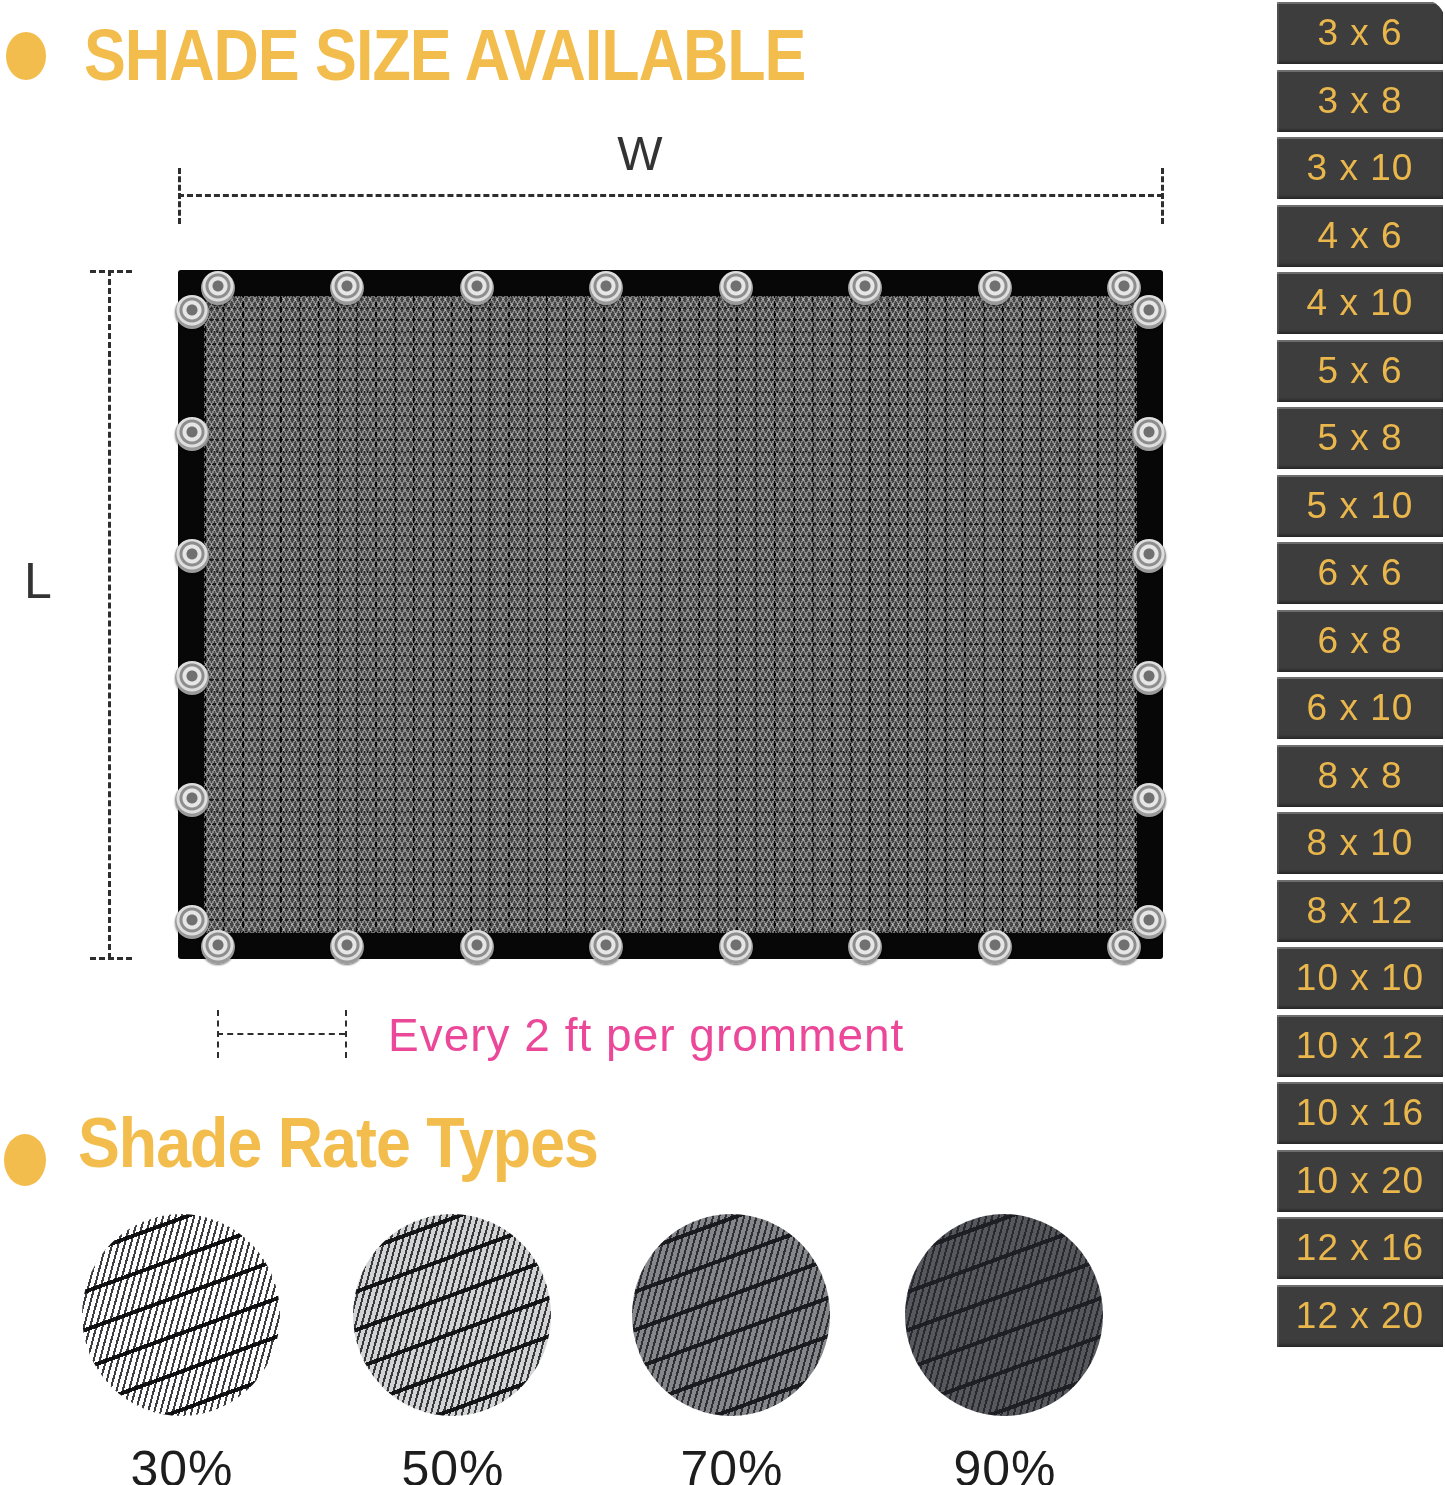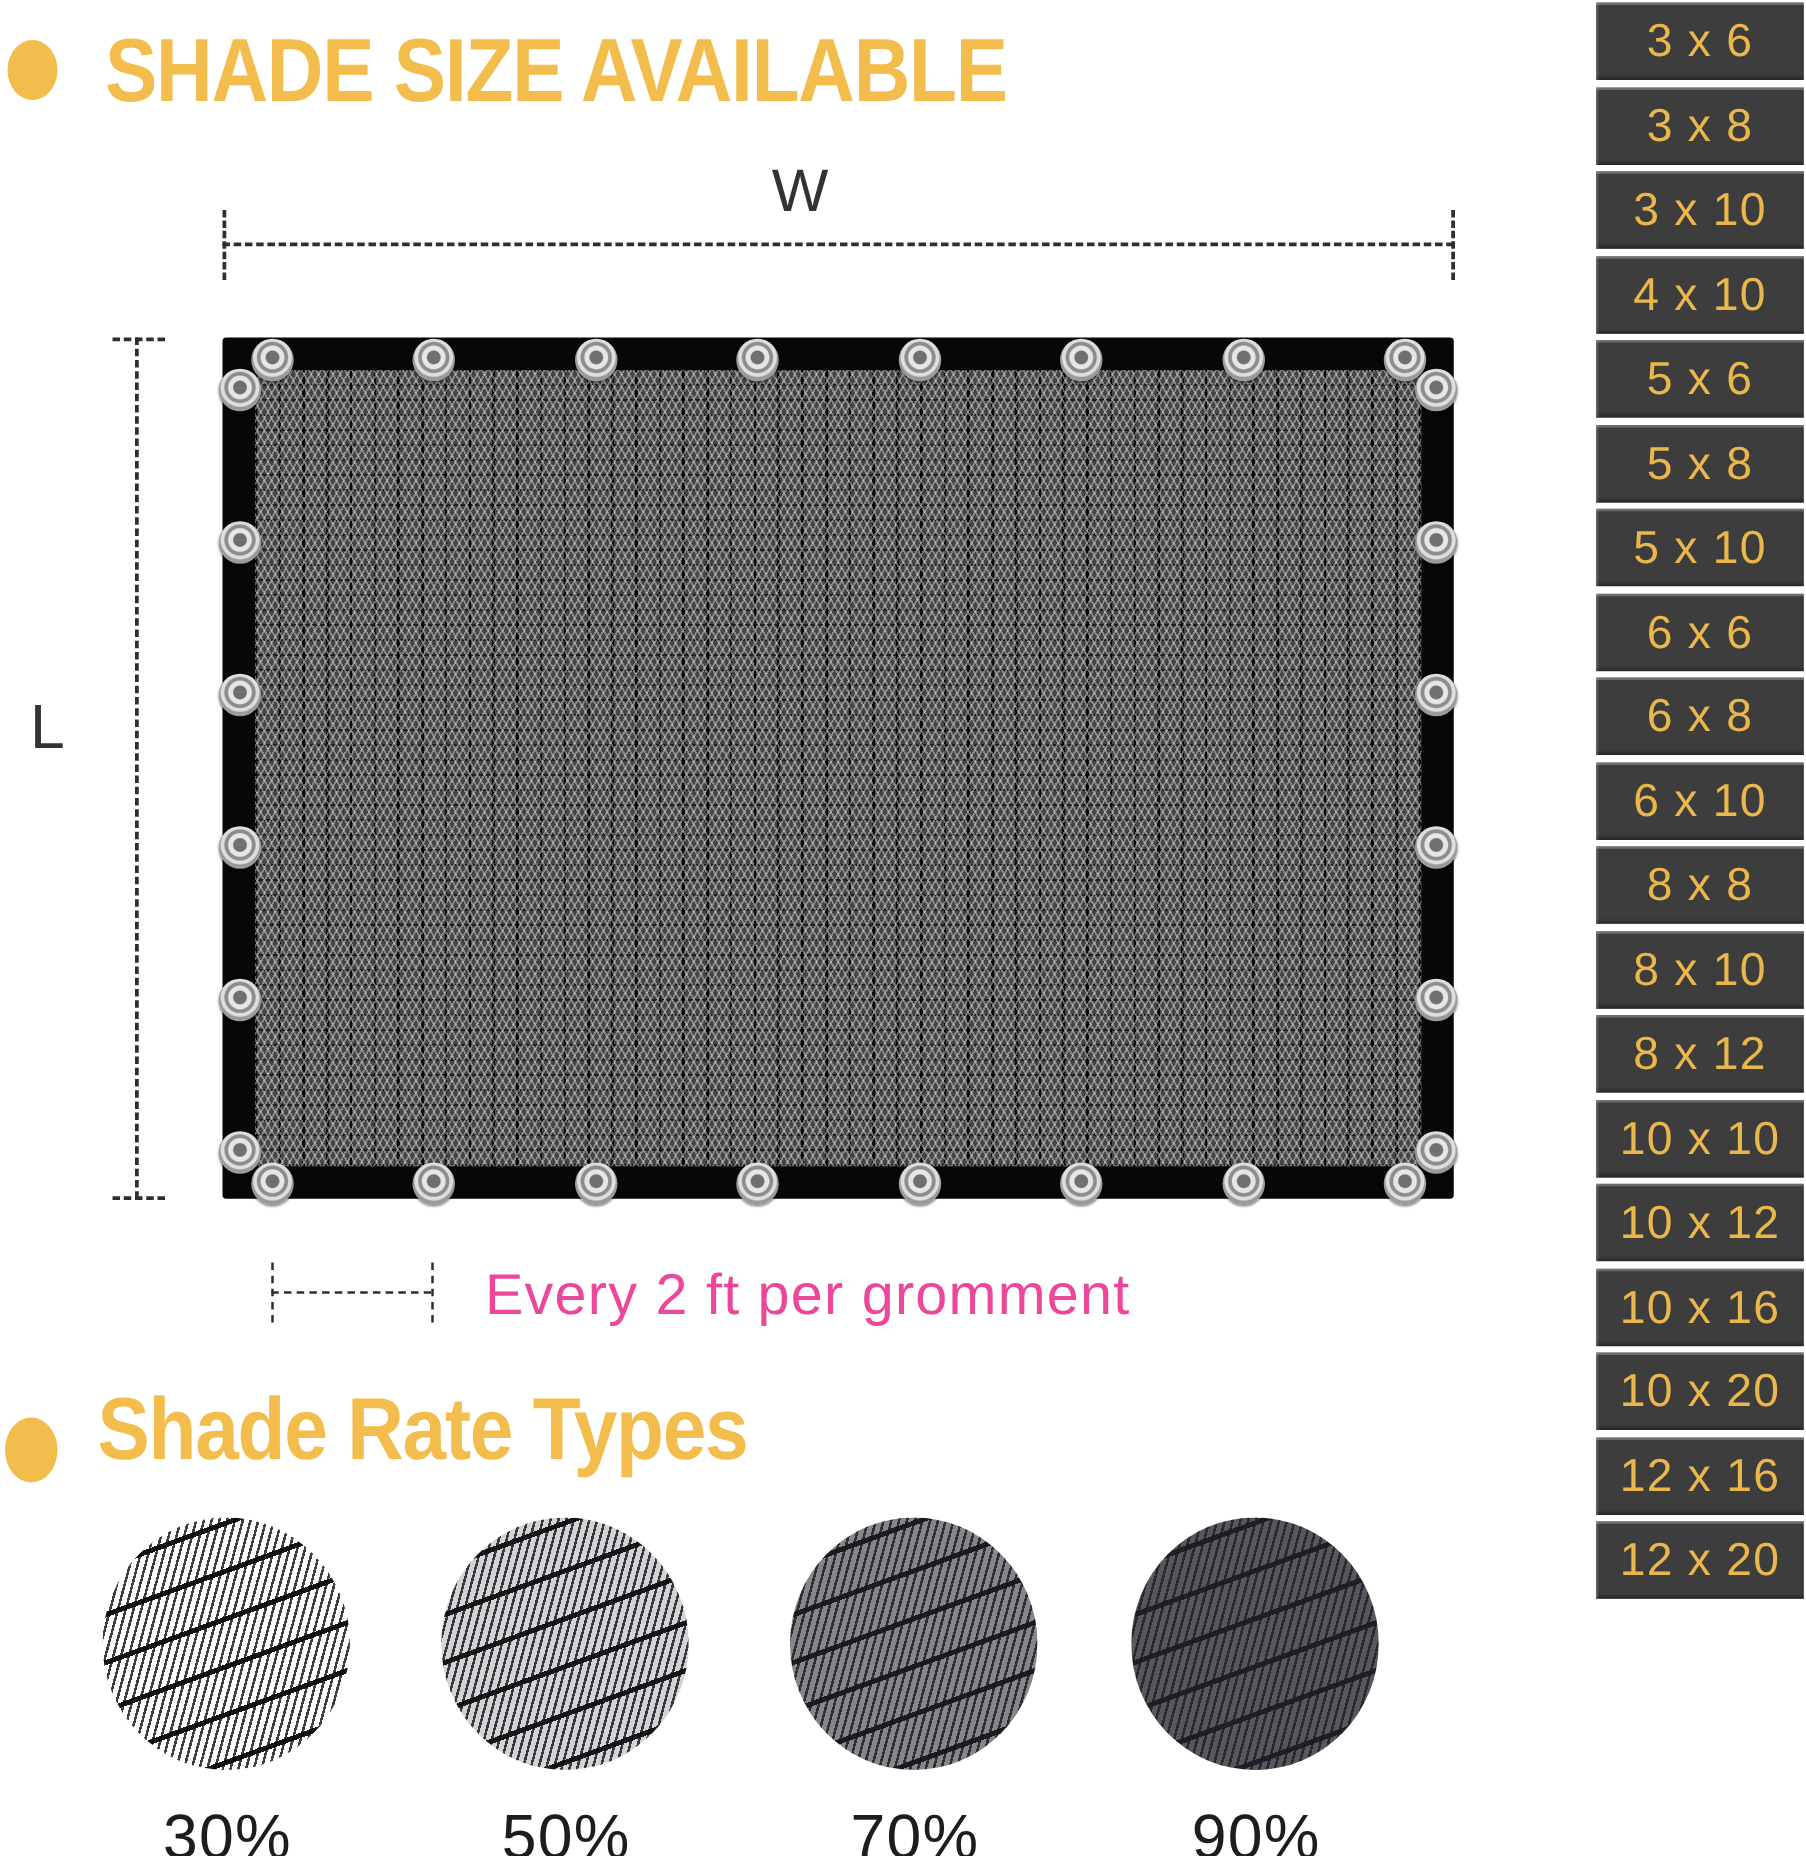--- a/index.html
+++ b/index.html
@@ -9,6 +9,7 @@
     background:#ffffff;
     font-family:"Liberation Sans", sans-serif;
     overflow:hidden;
+    border-radius:21px;
   }
   
   .bullet{

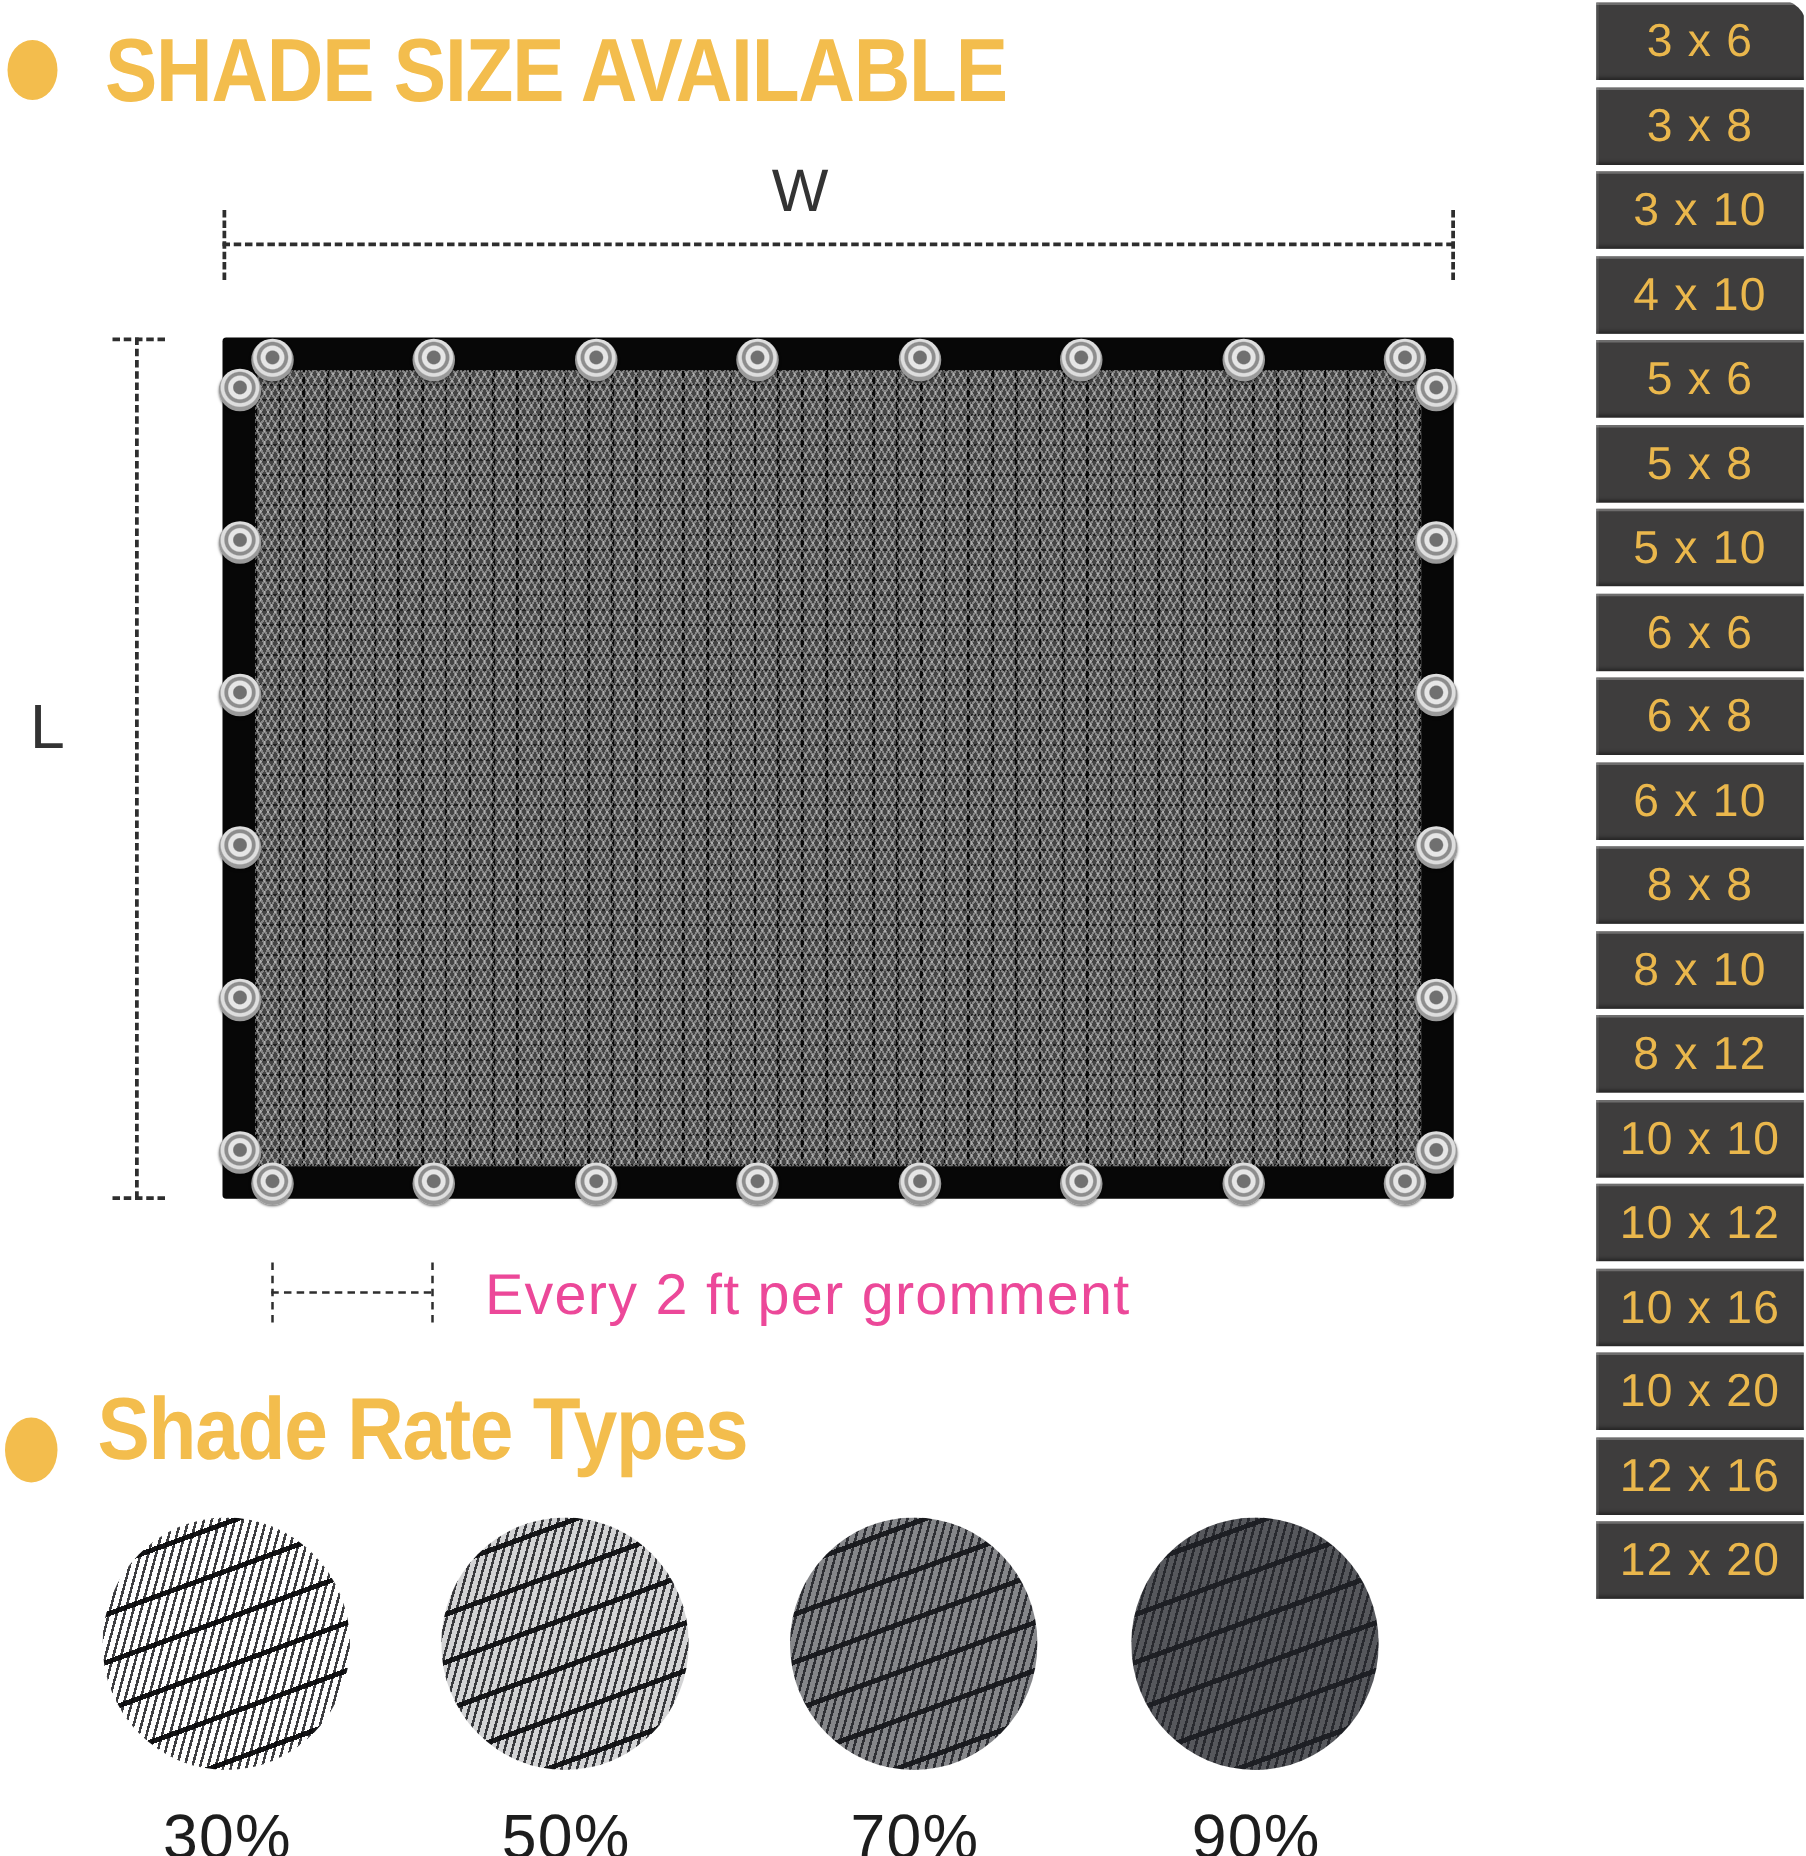--- a/index.html
+++ b/index.html
@@ -208,6 +208,9 @@
         <span class="size-label">3 x 10</span>
       </div>
 
+      <div class="size-box">
+        <span class="size-label">4 x 6</span>
+      </div>
 
 
       <div class="size-box">

